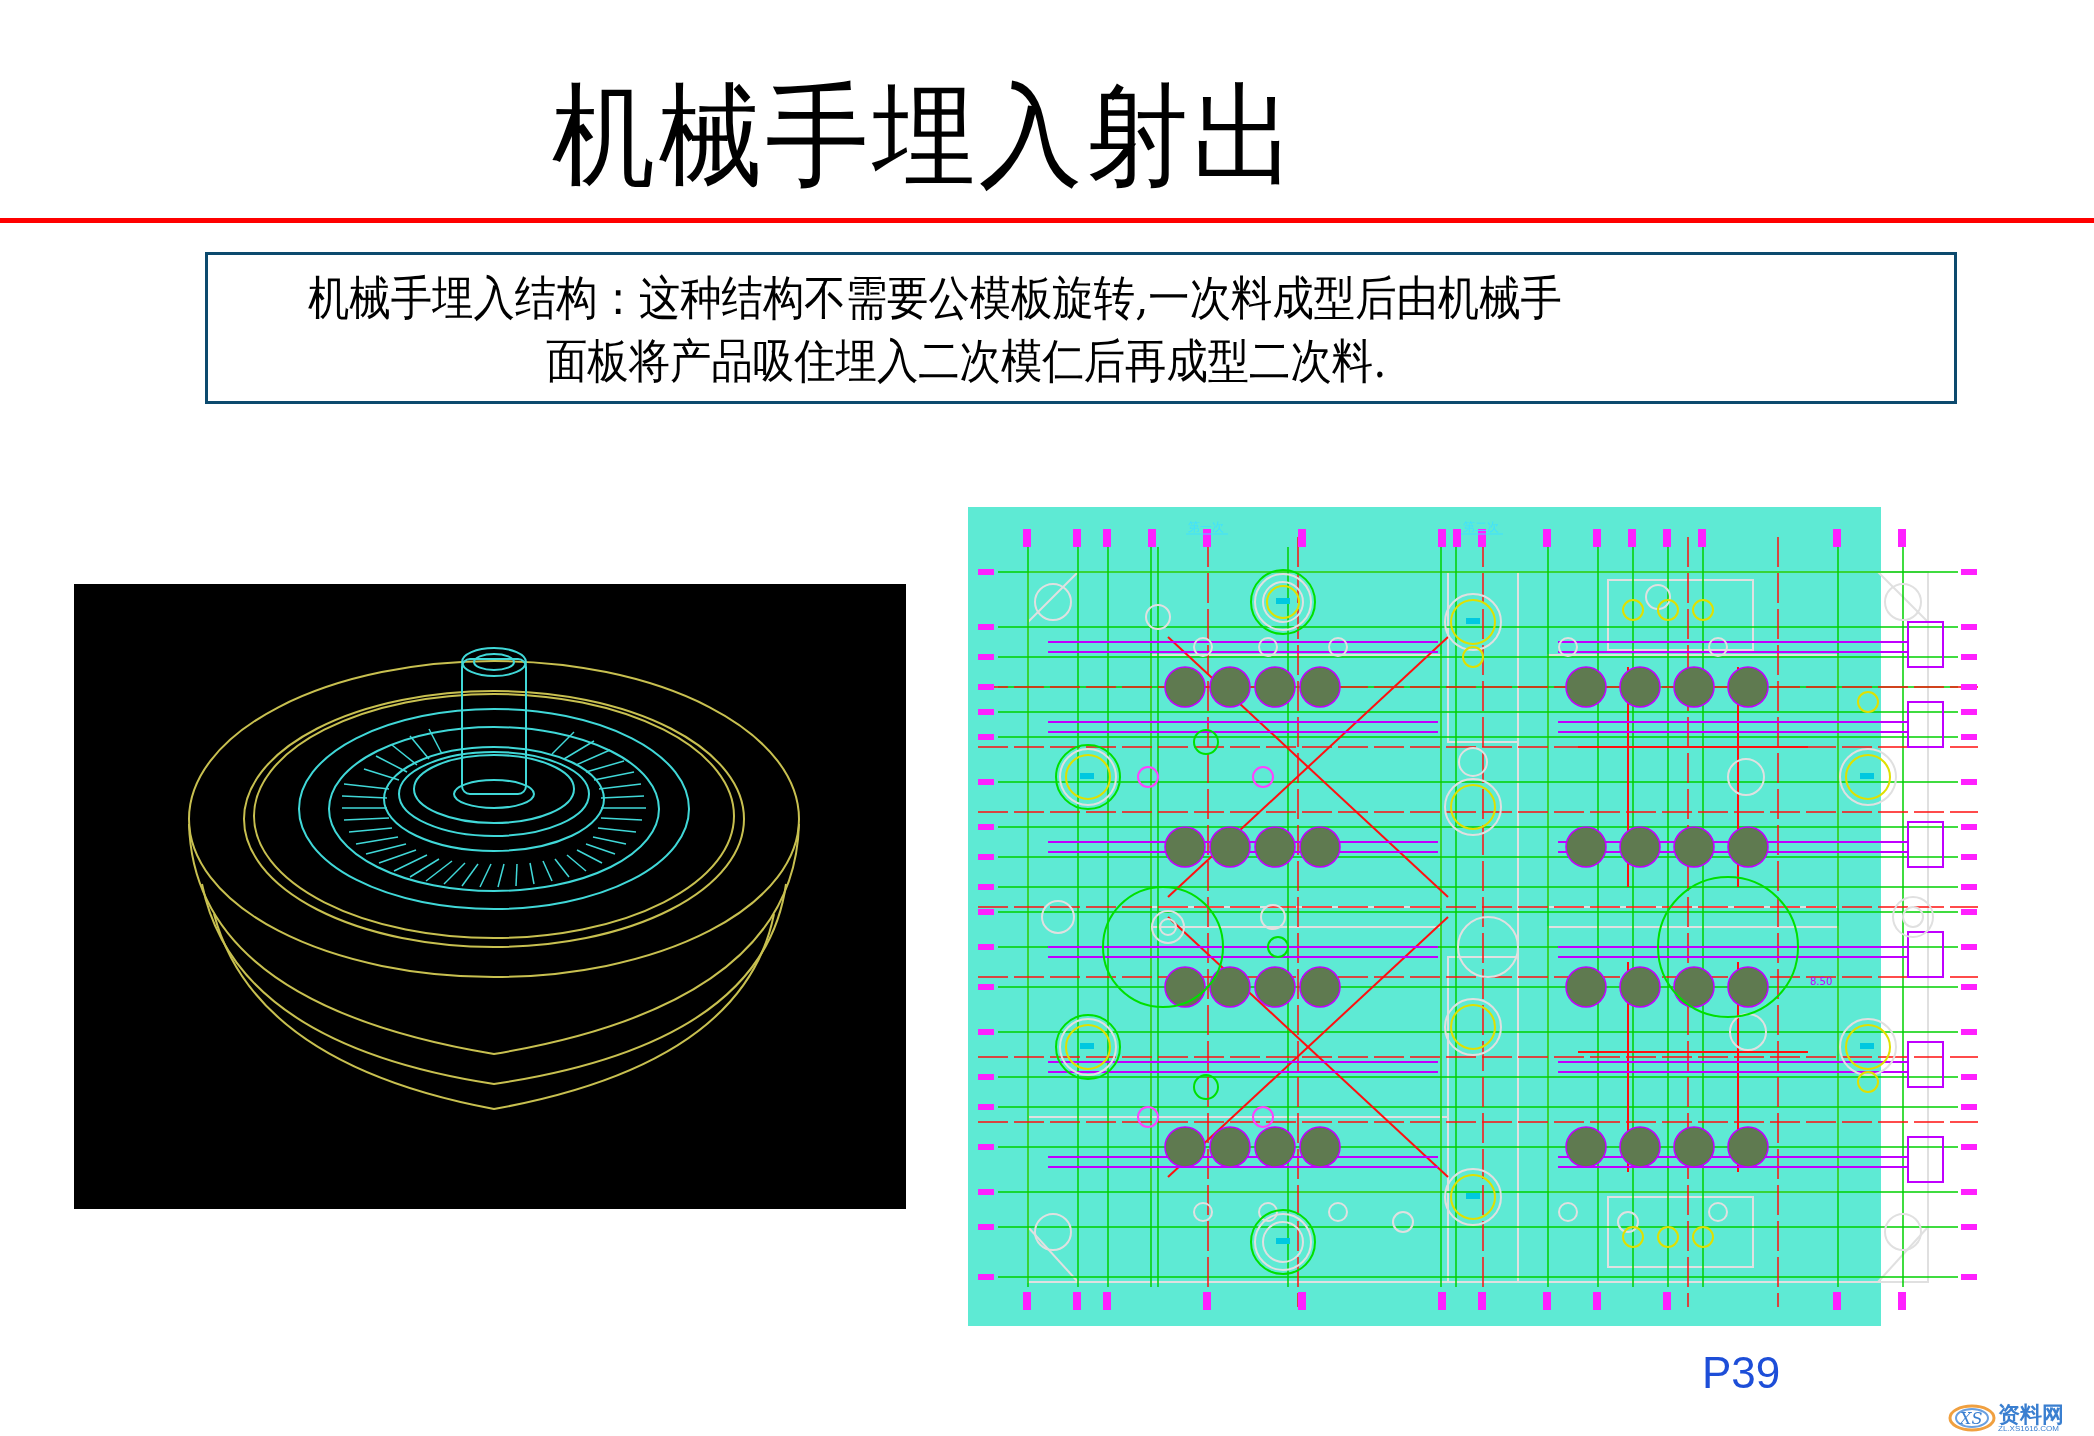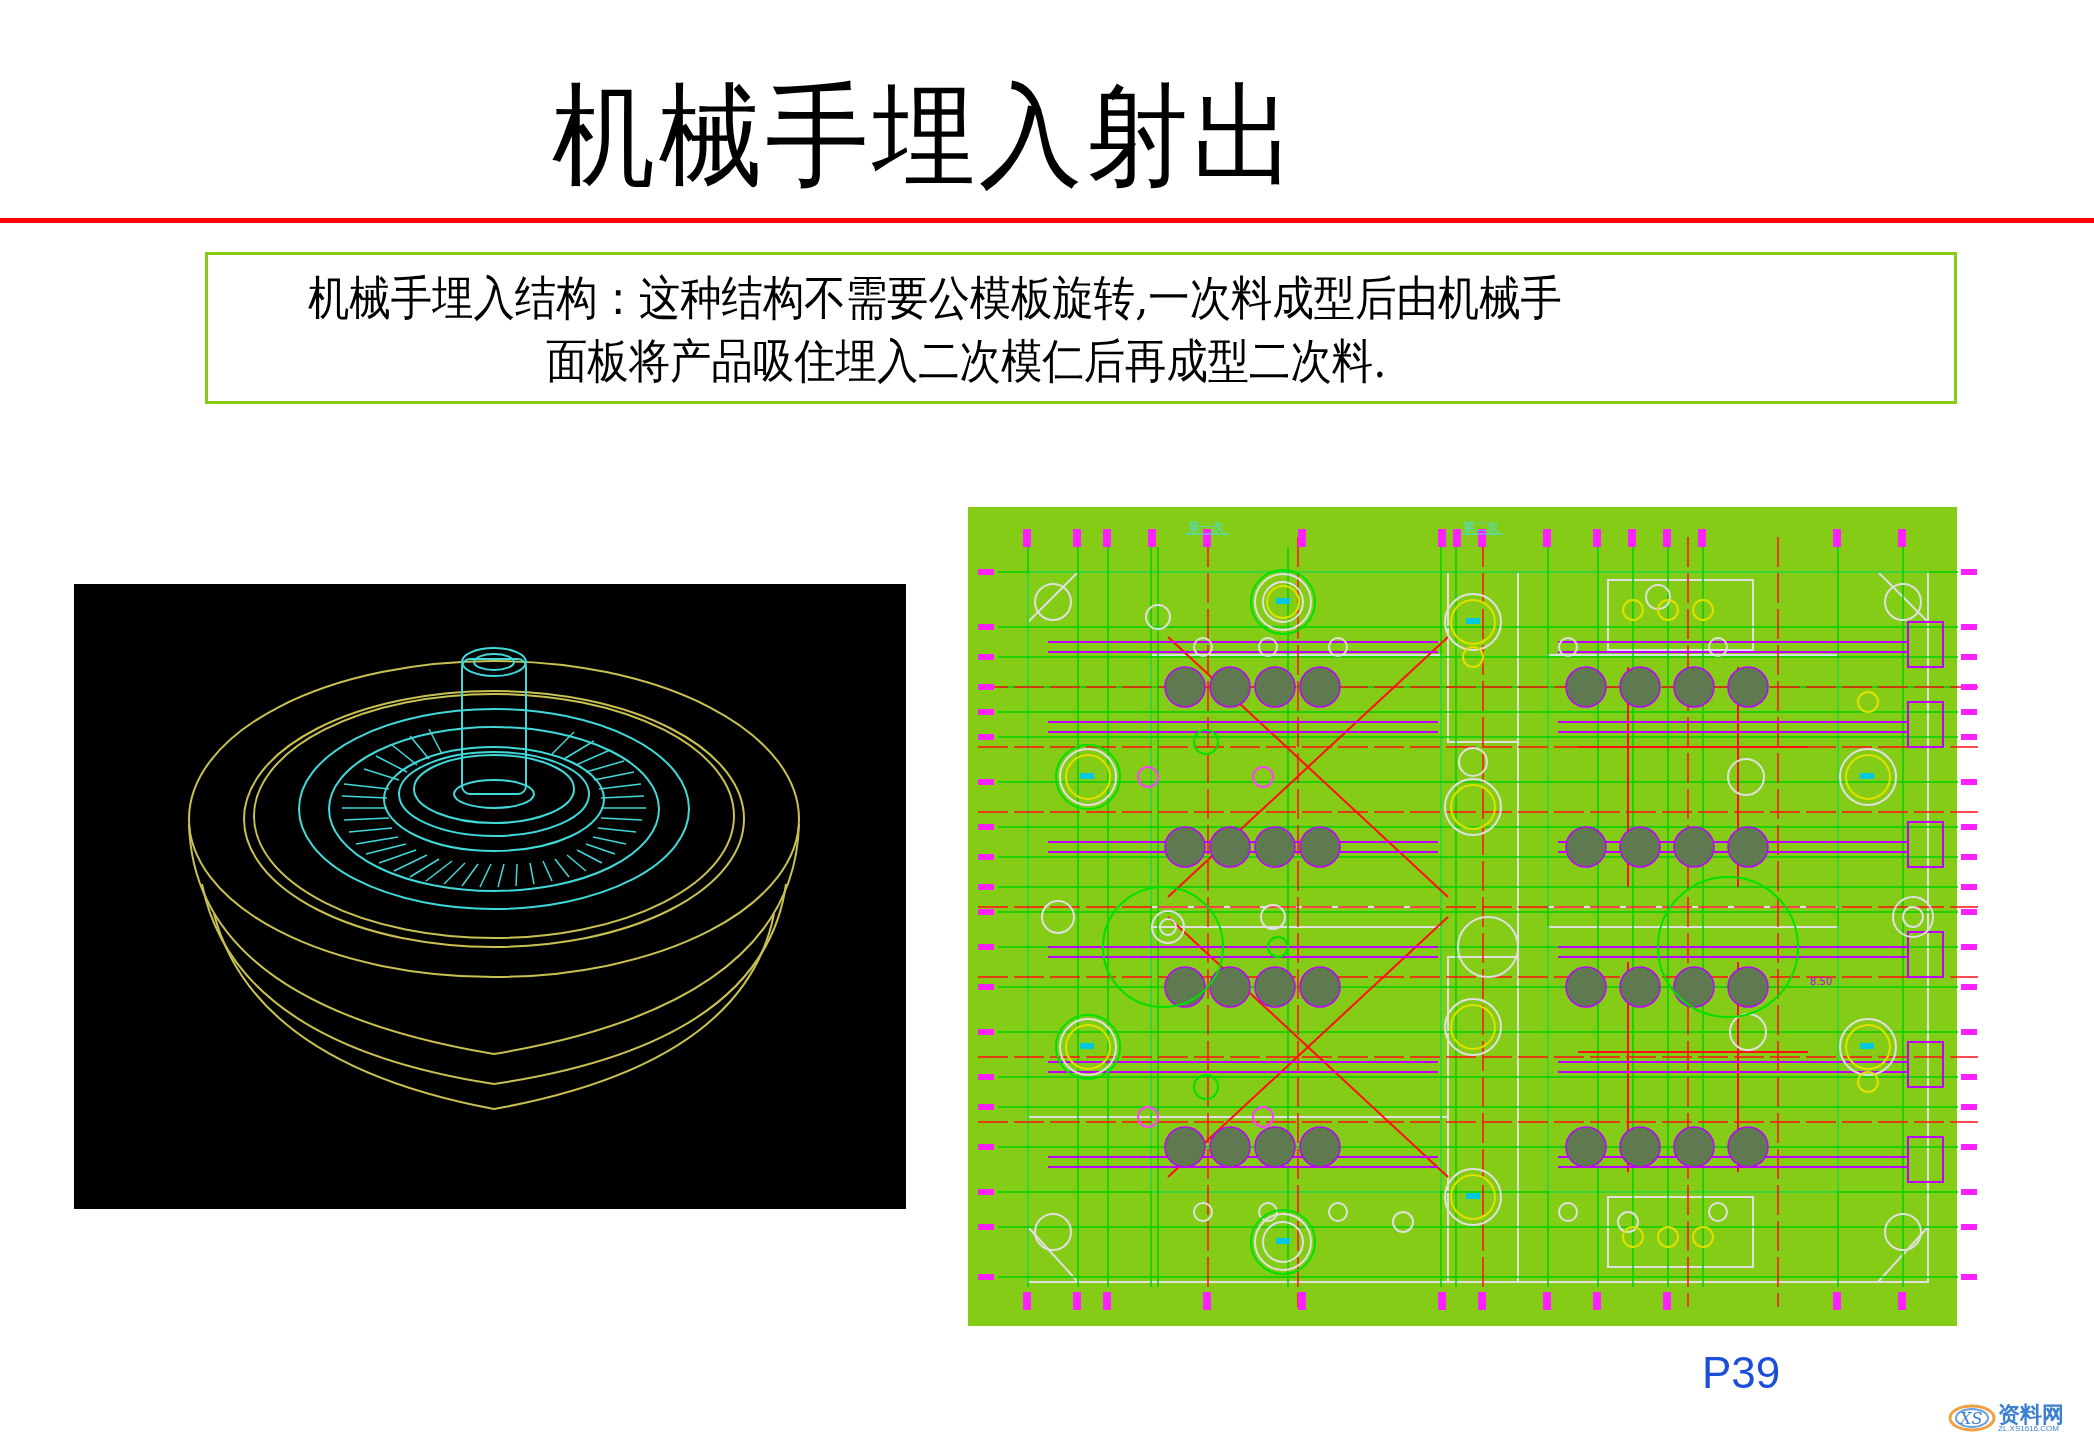--- a/index.html
+++ b/index.html
@@ -6,7 +6,7 @@
   body{width:2094px;height:1436px;position:relative;overflow:hidden;font-family:"DejaVu Serif","Liberation Serif",serif;}
   .title{position:absolute;left:552px;top:70px;font-size:112px;line-height:130px;color:#000;letter-spacing:4px;font-family:"DejaVu Serif","Liberation Serif",serif;transform:scaleX(0.92);transform-origin:left top;}
   .rule{position:absolute;left:0;top:218px;width:2094px;height:5px;background:#ff0000;}
-  .desc{position:absolute;left:205px;top:252px;width:1746px;height:146px;border:3px solid #84cc16;box-sizing:content-box;}
+  .desc{position:absolute;left:205px;top:252px;width:1746px;height:146px;border:3px solid #0c4a6e;box-sizing:content-box;}
   .desc-line{position:absolute;font-size:47px;line-height:56px;color:#000;white-space:nowrap;transform:scaleX(0.88);transform-origin:left top;}
   .l1{left:100px;top:15px;}
   .l2{left:338px;top:78px;}

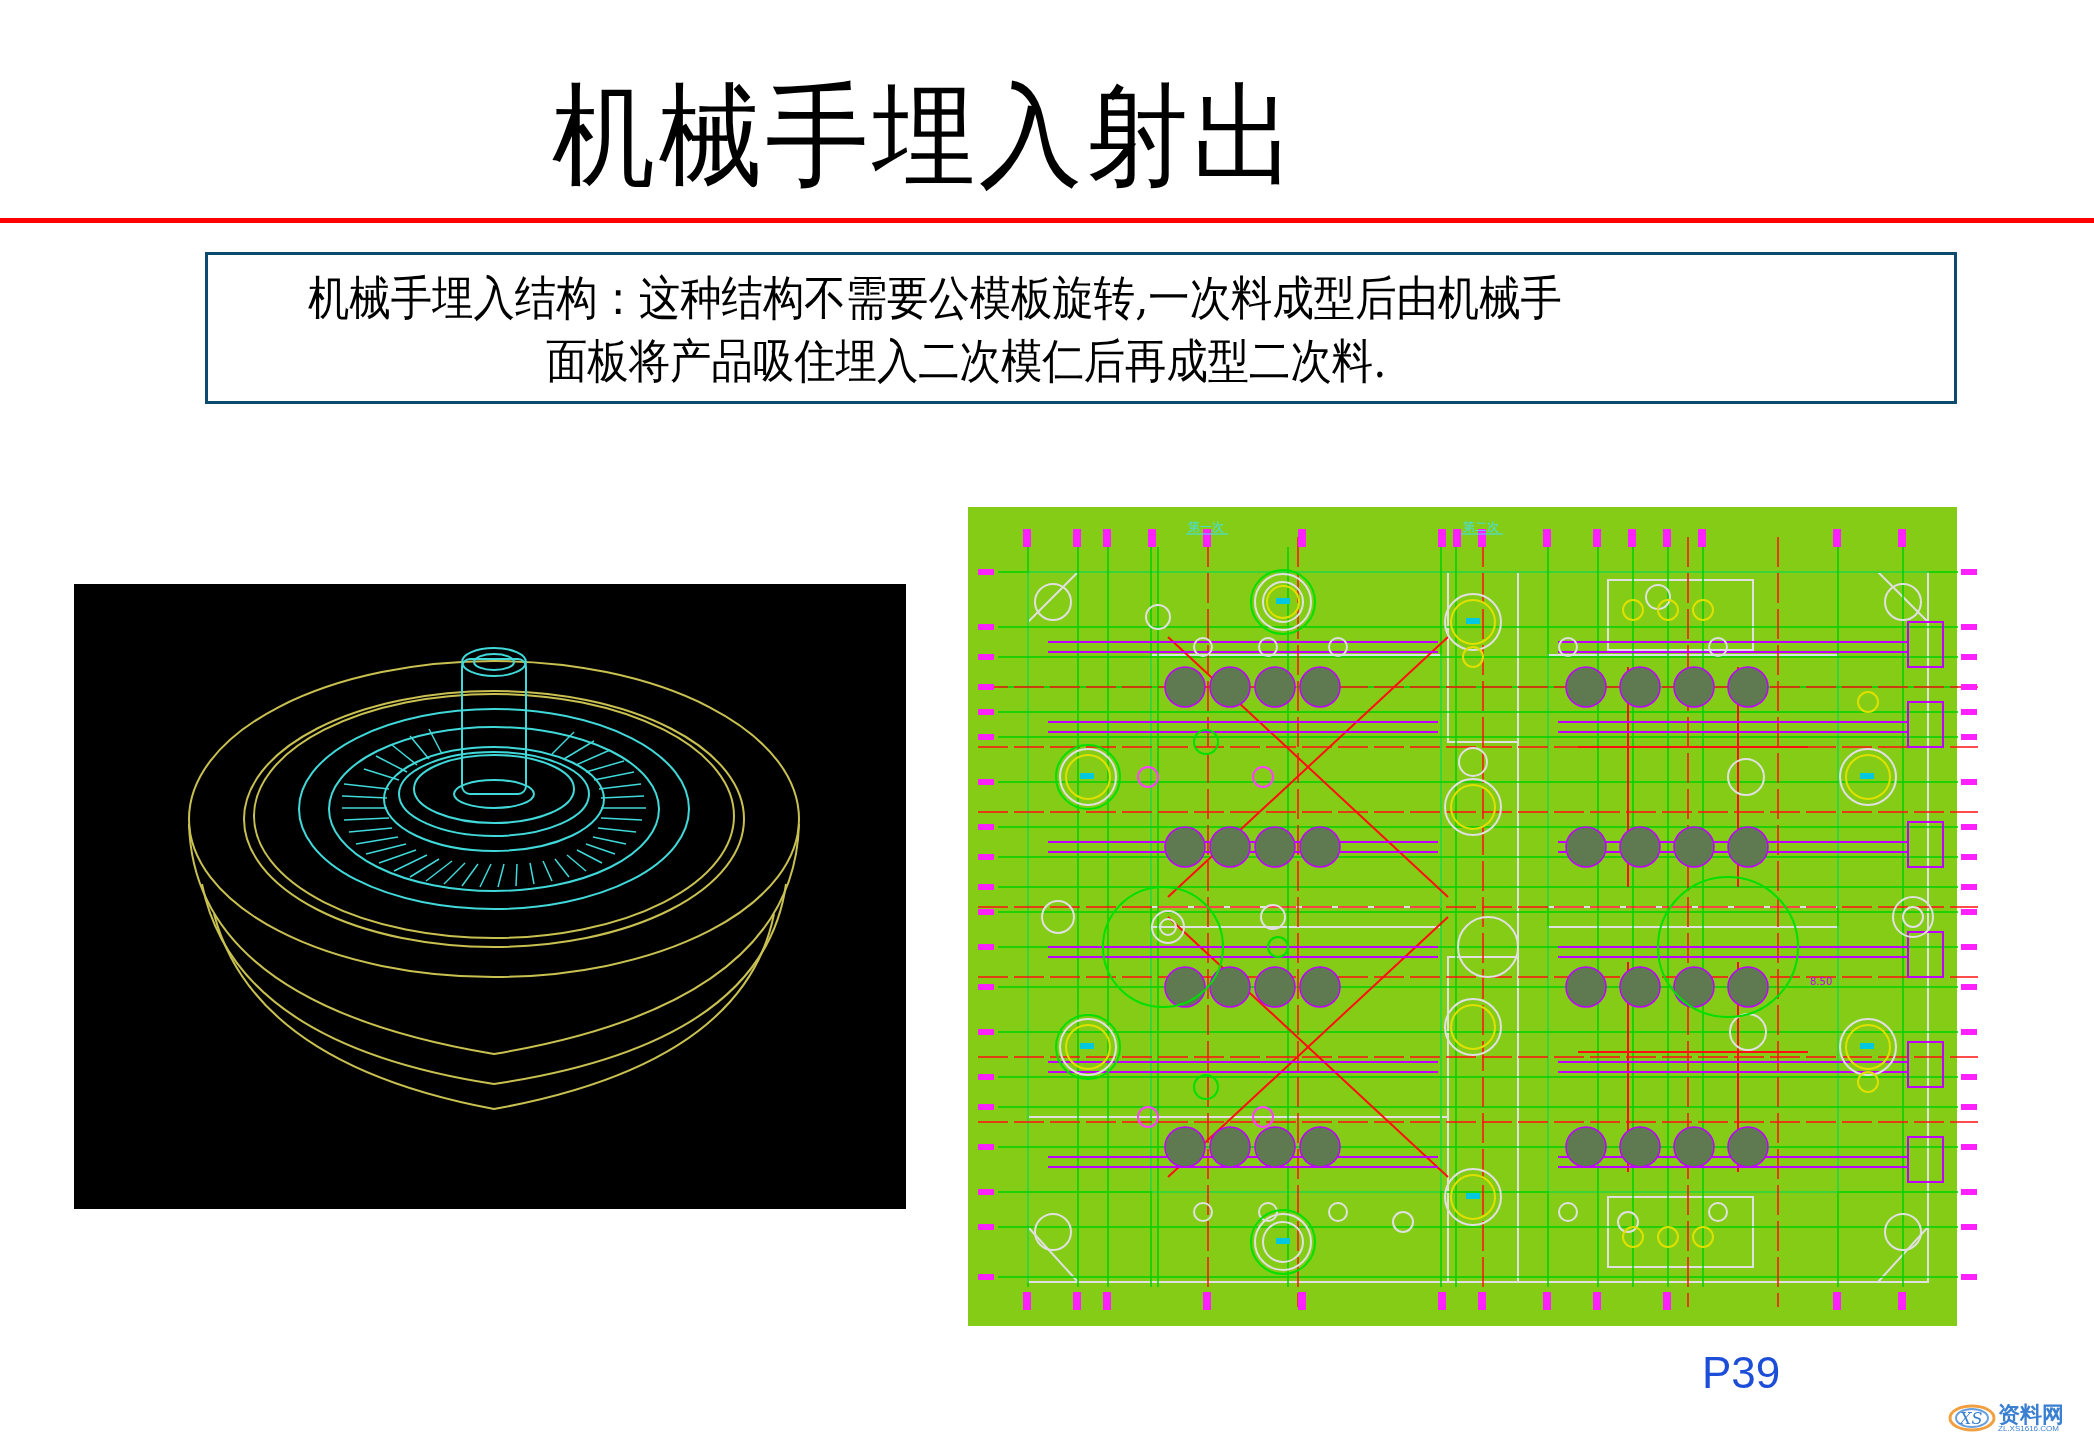--- a/index.html
+++ b/index.html
@@ -11,7 +11,7 @@
   .l1{left:100px;top:15px;}
   .l2{left:338px;top:78px;}
   .panel-left{position:absolute;left:74px;top:584px;width:832px;height:625px;background:#000;}
-  .panel-cad{position:absolute;left:968px;top:507px;width:989px;height:819px;background:#84cc16;}
+  .panel-cad{position:absolute;left:968px;top:507px;width:913px;height:819px;background:#5eead4;}
   .page-no{position:absolute;left:1702px;top:1348px;font-family:"Liberation Sans",sans-serif;font-size:44px;color:#1d4ed8;}
   .wm{position:absolute;left:1948px;top:1402px;width:134px;height:34px;}
   .wm-logo{position:absolute;left:0;top:0;width:48px;height:32px;}

